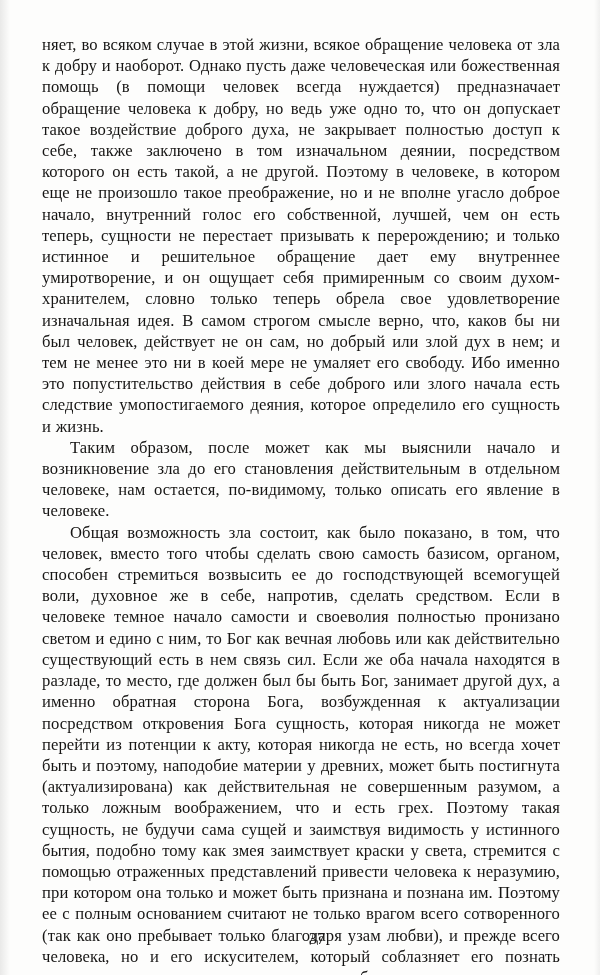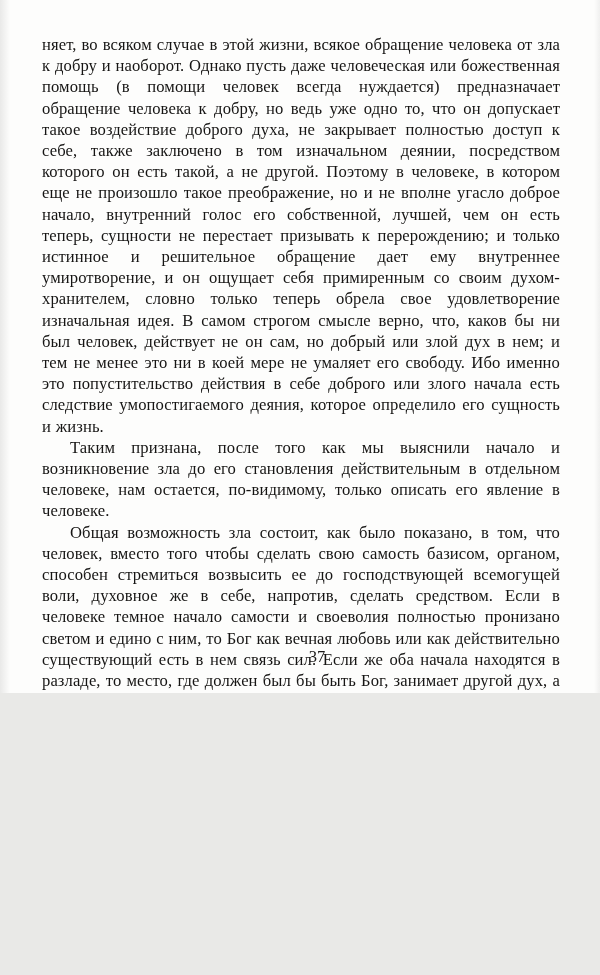--- a/index.html
+++ b/index.html
@@ -10,7 +10,7 @@
   .scan-page {
     position: relative;
     width: 600px;
-    height: 693px;
+    height: 975px;
     margin: 0 auto;
     background: #fdfdfc;
     color: #161514;

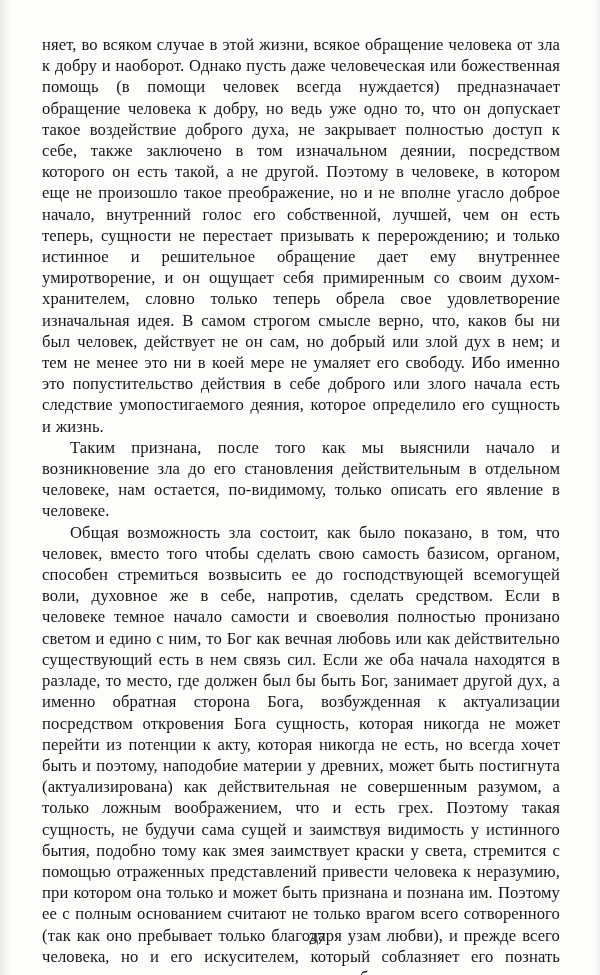--- a/index.html
+++ b/index.html
@@ -70,7 +70,7 @@
 <div class="scan-page">
   <div class="text-block">
     <p class="para no-indent">няет, во всяком случае в этой жизни, всякое обращение человека от зла к добру и наоборот. Однако пусть даже человеческая или божественная помощь (в помощи человек всегда нуждается) предназначает обращение человека к добру, но ведь уже одно то, что он допускает такое воздействие доброго духа, не закрывает полностью доступ к себе, также заключено в том изначальном деянии, посредством которого он есть такой, а не другой. Поэтому в человеке, в котором еще не произошло такое преображение, но и не вполне угасло доброе начало, внутренний голос его собственной, лучшей, чем он есть теперь, сущности не перестает призывать к перерождению; и только истинное и решительное обращение дает ему внутреннее умиротворение, и он ощущает себя примиренным со своим духом-хранителем, словно только теперь обрела свое удовлетворение изначальная идея. В самом строгом смысле верно, что, каков бы ни был человек, действует не он сам, но добрый или злой дух в нем; и тем не менее это ни в коей мере не умаляет его свободу. Ибо именно это попустительство действия в себе доброго или злого начала есть следствие умопостигаемого деяния, которое определило его сущность и жизнь.</p>
-    <p class="para indent">Таким признана, после того как мы выяснили начало и возникновение зла до его становления действительным в отдельном человеке, нам остается, по-видимому, только описать его явление в человеке.</p>
+    <p class="para indent">Таким образом, после может как мы выяснили начало и возникновение зла до его становления действительным в отдельном человеке, нам остается, по-видимому, только описать его явление в человеке.</p>
     <p class="para indent">Общая возможность зла состоит, как было показано, в том, что человек, вместо того чтобы сделать свою самость базисом, органом, способен стремиться возвысить ее до господствующей всемогущей воли, духовное же в себе, напротив, сделать средством. Если в человеке темное начало самости и своеволия полностью пронизано светом и едино с ним, то Бог как вечная любовь или как действительно существующий есть в нем связь сил. Если же оба начала находятся в разладе, то место, где должен был бы быть Бог, занимает другой дух, а именно обратная сторона Бога, возбужденная к актуализации посредством откровения Бога сущность, которая никогда не может перейти из потенции к акту, которая никогда не есть, но всегда хочет быть и поэтому, наподобие материи у древних, может быть постигнута (актуализирована) как действительная не совершенным разумом, а только ложным воображением, что и есть грех. Поэтому такая сущность, не будучи сама сущей и заимствуя видимость у истинного бытия, подобно тому как змея заимствует краски у света, стремится с помощью отраженных представлений привести человека к неразумию, при котором она только и может быть признана и познана им. Поэтому ее с полным основанием считают не только врагом всего сотворенного (так как оно пребывает только благодаря узам любви), и прежде всего человека, но и его искусителем, который соблазняет его познать ложные радости и допустить в свое воображение не-сущее; этому способствует собственная склон-</p>
   </div>
   <div class="page-number">37</div>

